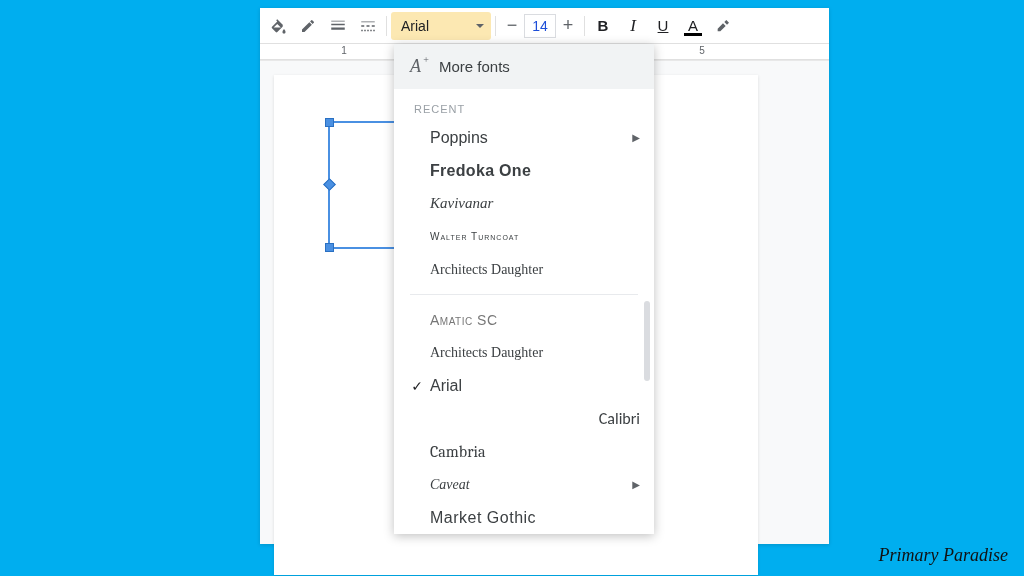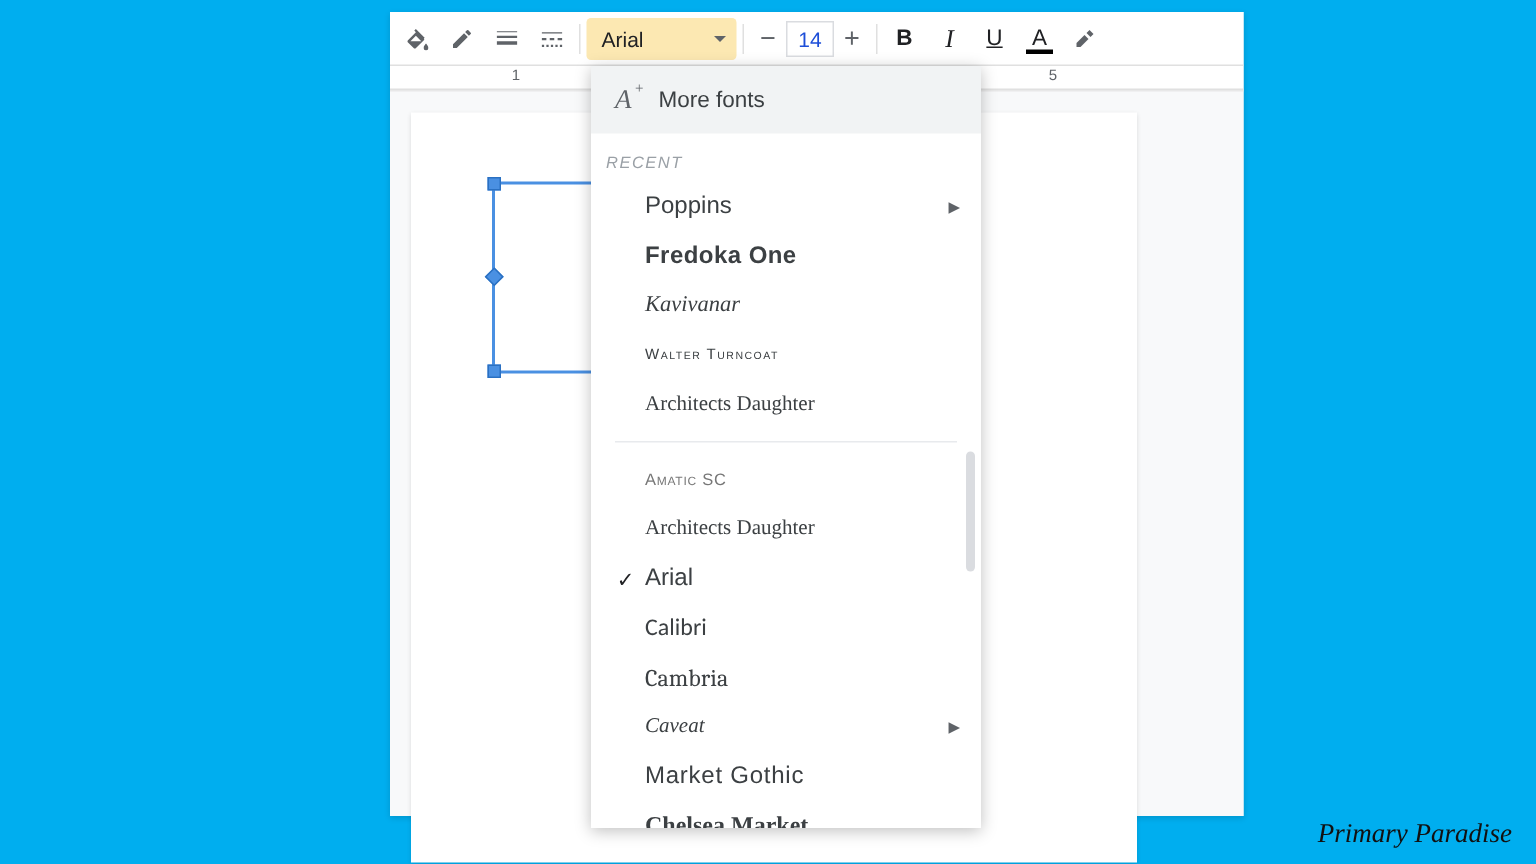--- a/index.html
+++ b/index.html
@@ -209,8 +209,7 @@
     font-size: 11px;
     letter-spacing: 1px;
     color: #9aa0a6;
-    padding: 14px 10px 6px;
-    font-style: italic;
+    padding: 14px 20px 6px;
   }
   .font-item {
     display: flex;

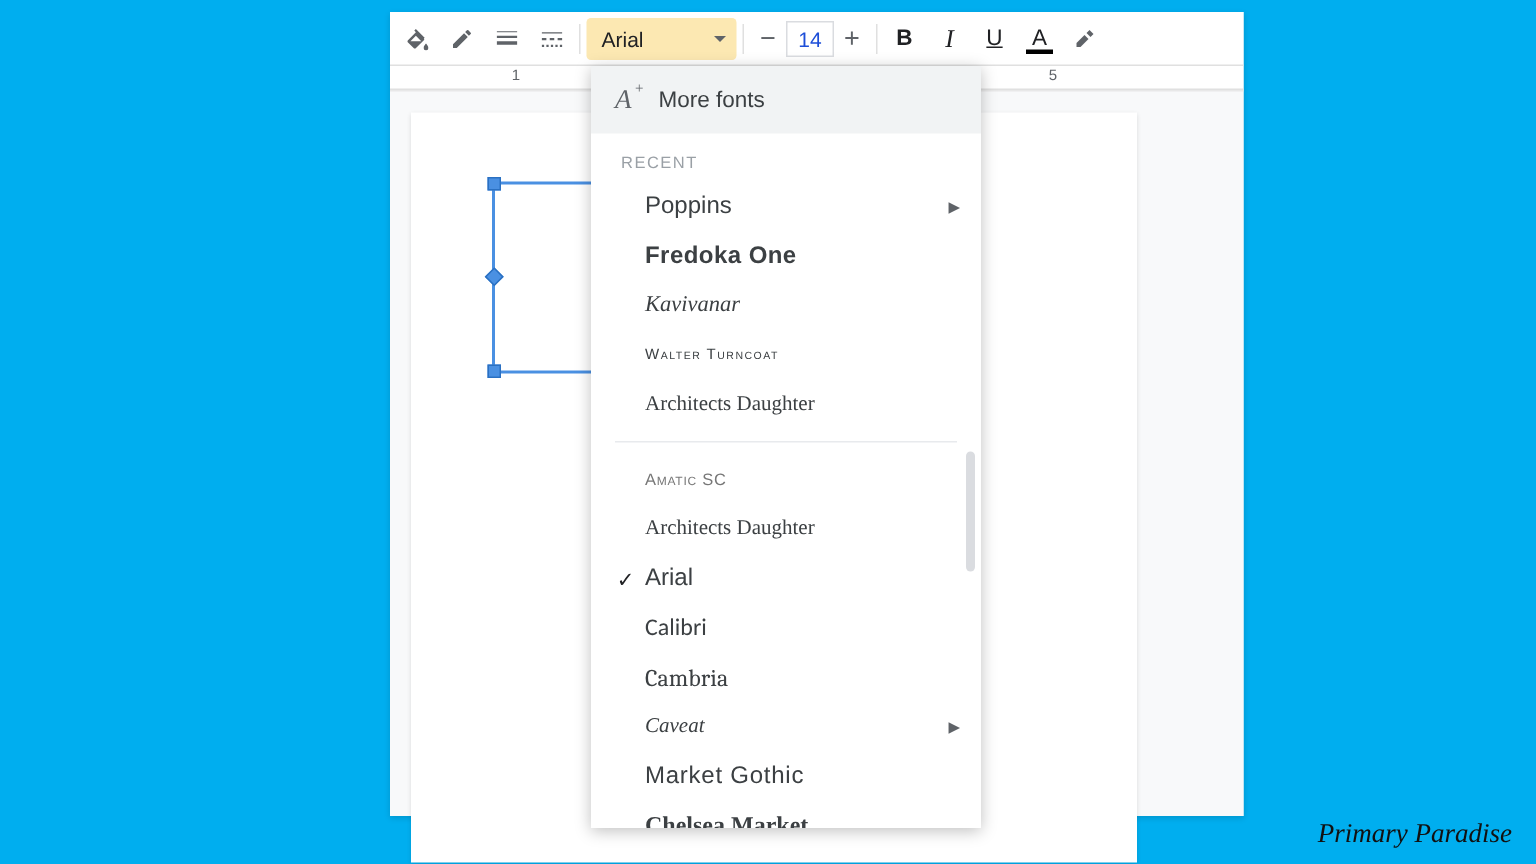--- a/index.html
+++ b/index.html
@@ -245,7 +245,7 @@
   .f-kavivanar { font-family: cursive; font-style: italic; font-size: 15px; }
   .f-walter { font-family: "Trebuchet MS", sans-serif; font-variant: small-caps; letter-spacing: 1px; font-size: 10px; }
   .f-architects { font-family: "Segoe Script", cursive; font-size: 14px; }
-  .f-amatic { font-family: Arial, sans-serif; font-variant: small-caps; font-size: 11px; letter-spacing: 0.5px; color: #777; }
+  .f-amatic { font-family: Arial, sans-serif; font-variant: small-caps; font-size: 14px; letter-spacing: 0.5px; color: #777; }
   .f-arial { font-family: Arial, sans-serif; }
   .f-calibri { font-family: Calibri, Arial, sans-serif; }
   .f-cambria { font-family: Cambria, Georgia, serif; }

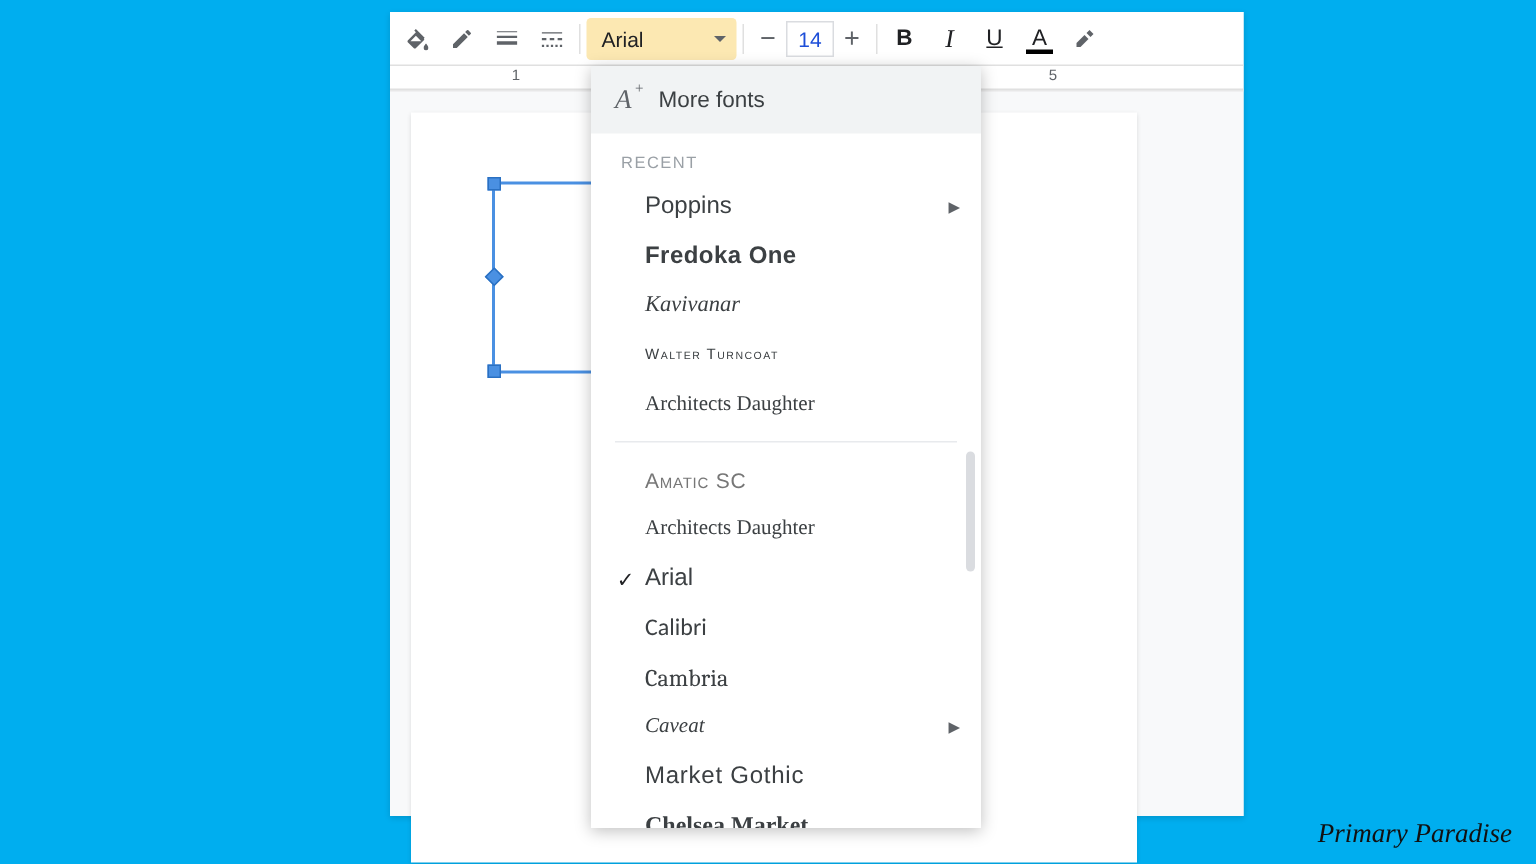--- a/index.html
+++ b/index.html
@@ -247,7 +247,7 @@
   .f-architects { font-family: "Segoe Script", cursive; font-size: 14px; }
   .f-amatic { font-family: Arial, sans-serif; font-variant: small-caps; font-size: 14px; letter-spacing: 0.5px; color: #777; }
   .f-arial { font-family: Arial, sans-serif; }
-  .f-calibri { font-family: Calibri, Arial, sans-serif; }
+  .f-calibri { font-family: Calibri, Arial, sans-serif; text-align: right; }
   .f-cambria { font-family: Cambria, Georgia, serif; }
   .f-caveat { font-family: cursive; font-style: italic; font-size: 14px; }
   .f-century { font-family: "Century Gothic", Arial, sans-serif; letter-spacing: 0.5px; font-weight: 300; }

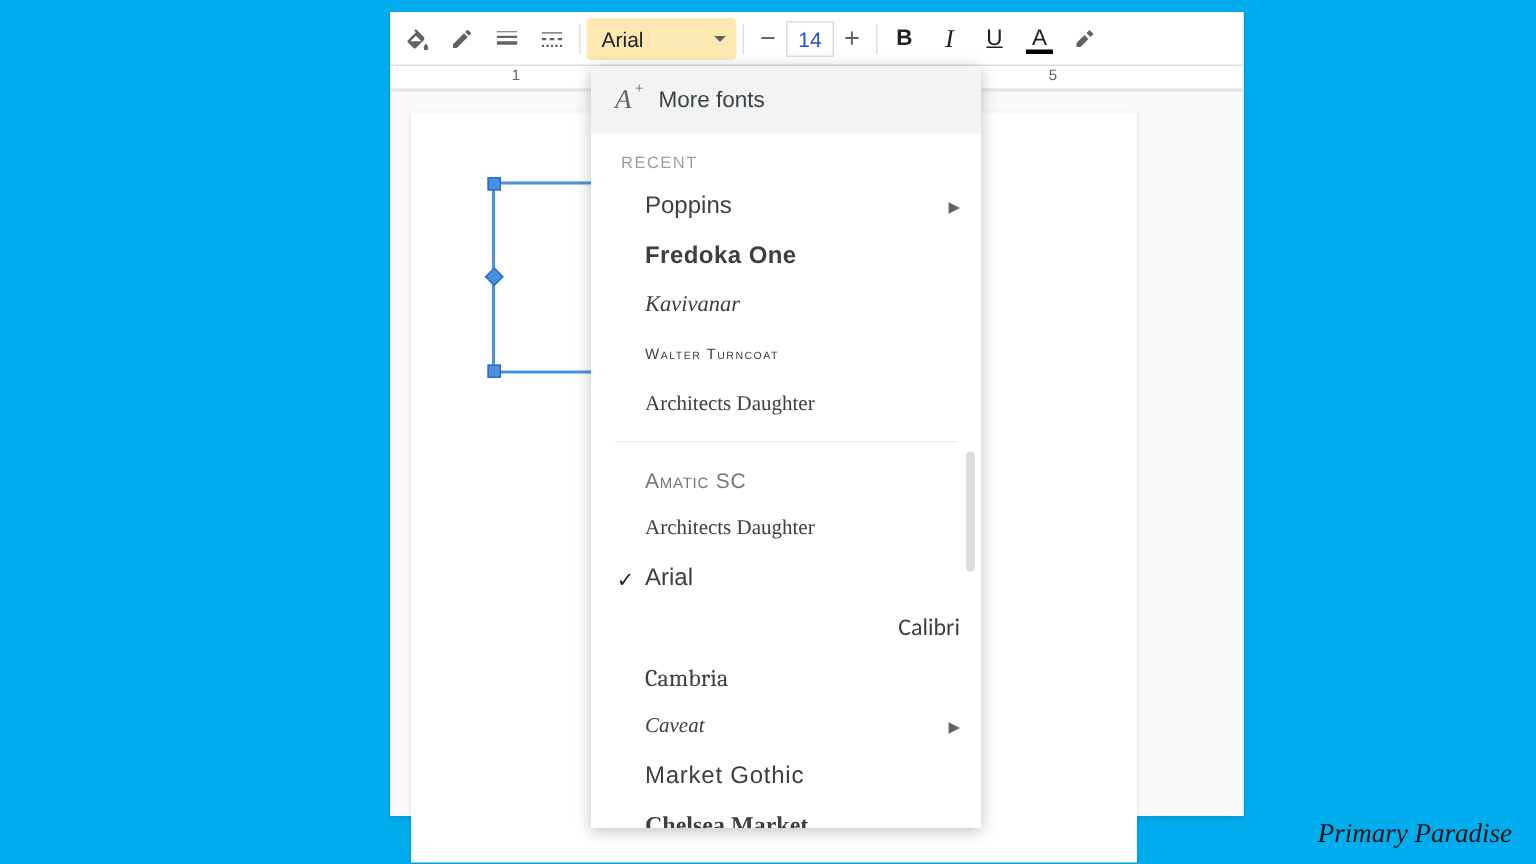--- a/index.html
+++ b/index.html
@@ -404,10 +404,6 @@
             <span class="check"></span>
             <span class="fname f-century">Market Gothic</span>
           </div>
-          <div class="font-item">
-            <span class="check"></span>
-            <span class="fname f-chelsea">Chelsea Market</span>
-          </div>
         </div>
       <div class="scroll-thumb"></div>
     </div>

